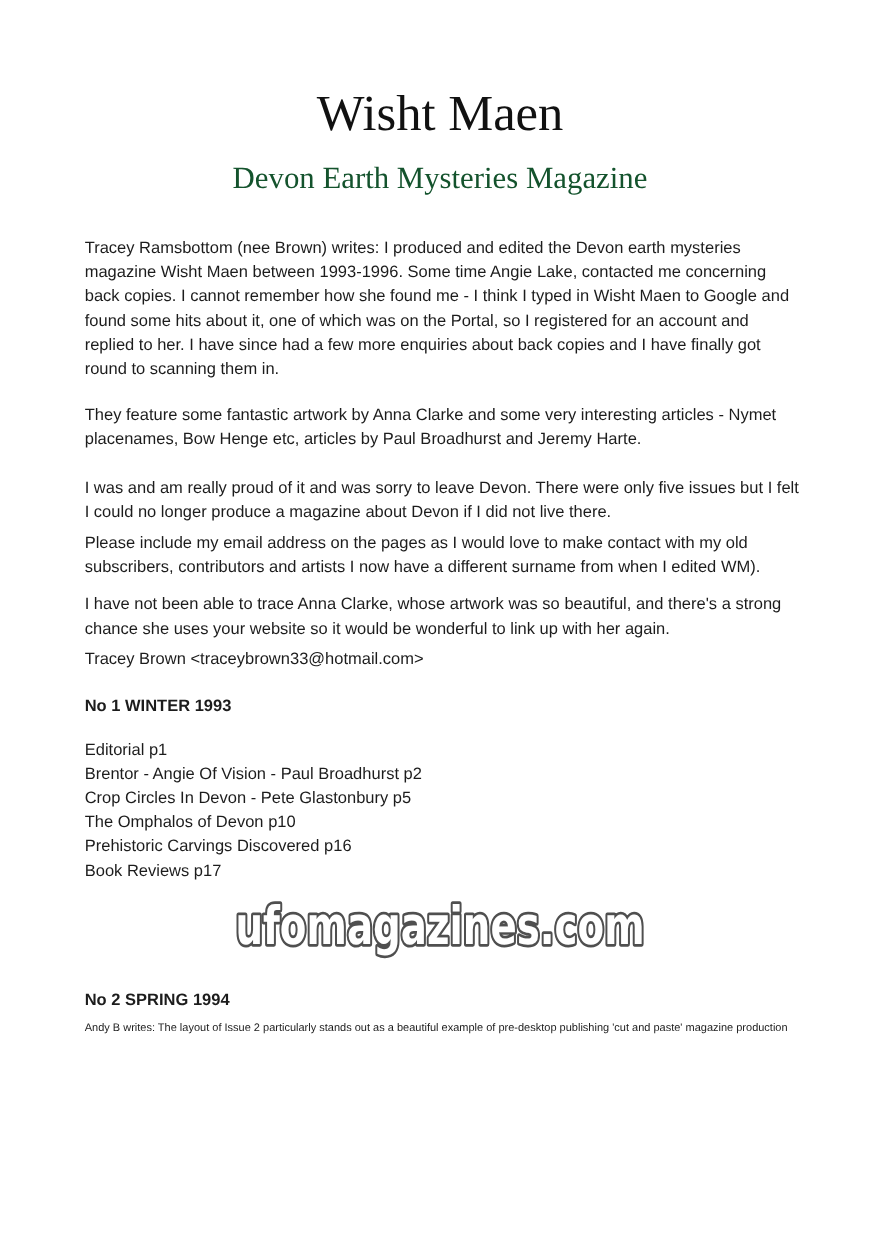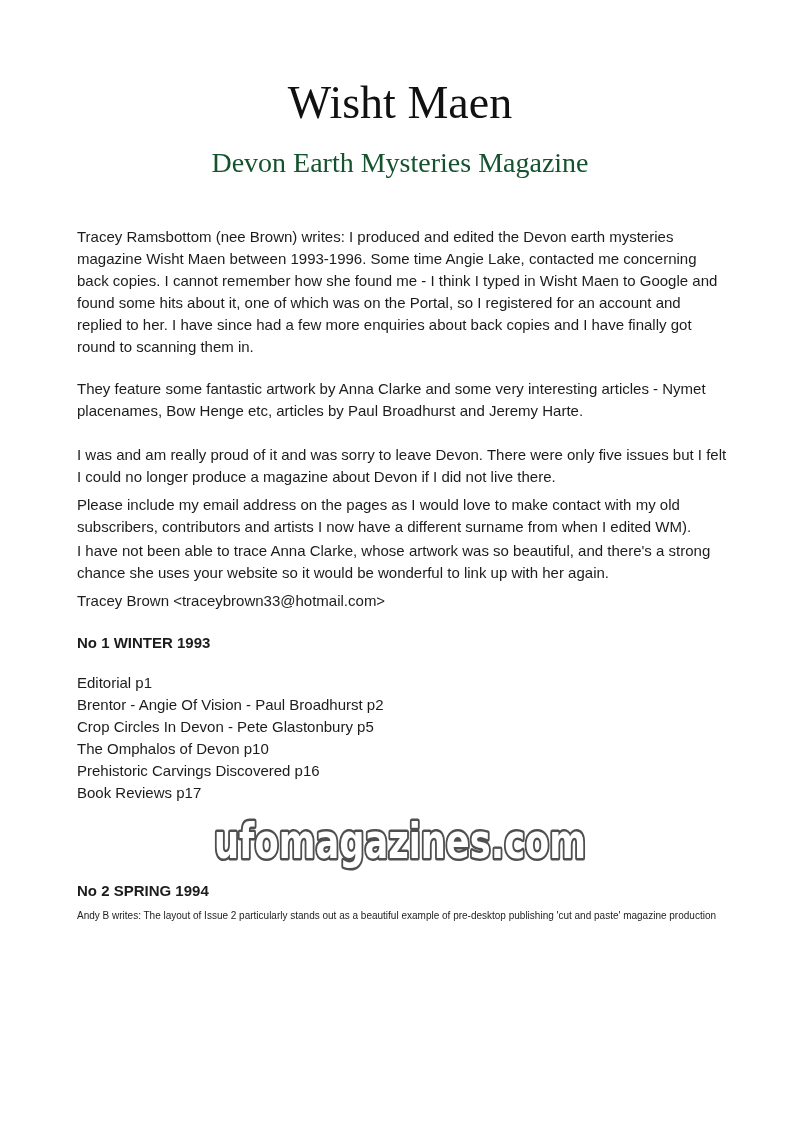--- a/index.html
+++ b/index.html
@@ -36,7 +36,7 @@
   }
   .body-col {
     position: absolute;
-    top: 226px;
+    top: 215px;
     left: 77px;
     width: 650px;
     font-size: 15px;

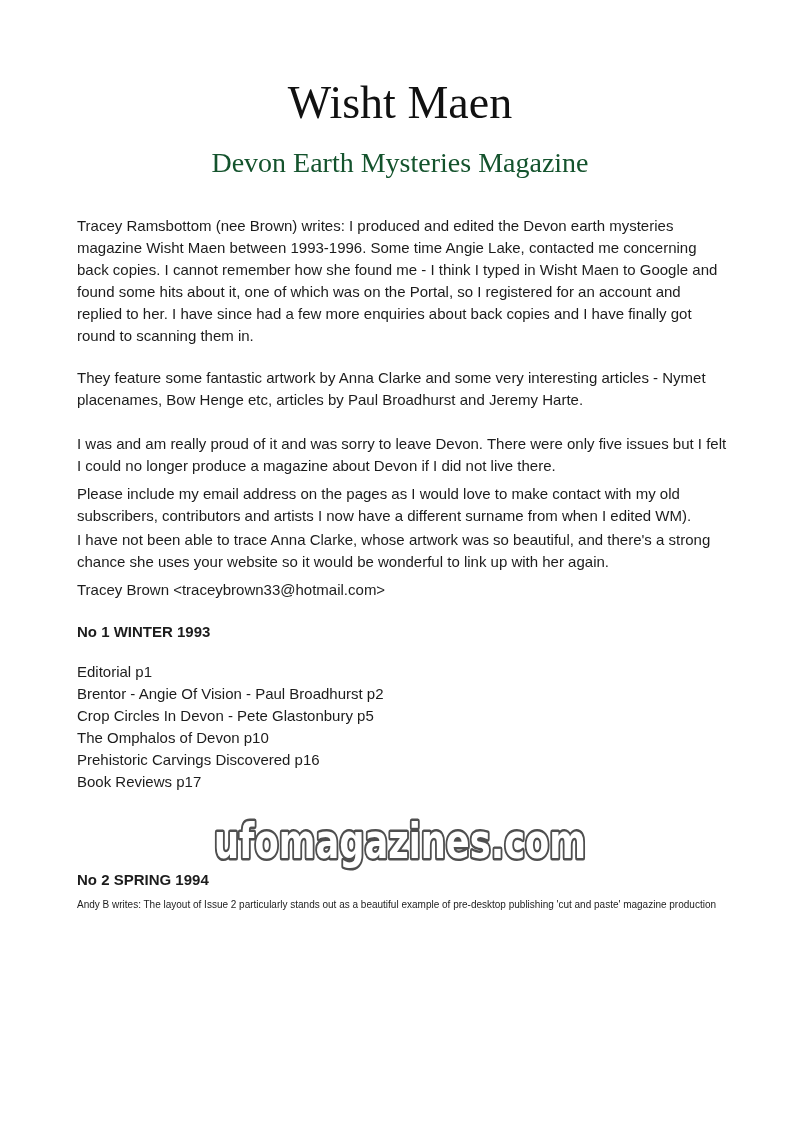--- a/index.html
+++ b/index.html
@@ -80,7 +80,7 @@
     <p style="margin-top:20px">They feature some fantastic artwork by Anna Clarke and some very interesting articles - Nymet placenames, Bow Henge etc, articles by Paul Broadhurst and Jeremy Harte.</p>
     <p style="margin-top:22px">I was and am really proud of it and was sorry to leave Devon. There were only five issues but I felt I could no longer produce a magazine about Devon if I did not live there.</p>
     <p style="margin-top:6px">Please include my email address on the pages as I would love to make contact with my old subscribers, contributors and artists I now have a different surname from when I edited WM).</p>
-    <p style="margin-top:2px">I have not been able to trace Anna Clarke, whose artwork was so beautiful, and there's a strong chance she uses your website so it would be wonderful to link up with her again.</p>
+    <p style="margin-top:12px">I have not been able to trace Anna Clarke, whose artwork was so beautiful, and there's a strong chance she uses your website so it would be wonderful to link up with her again.</p>
     <p style="margin-top:6px">Tracey Brown &lt;traceybrown33@hotmail.com&gt;</p>
 
     <p class="bold" style="margin-top:20px">No 1 WINTER 1993</p>

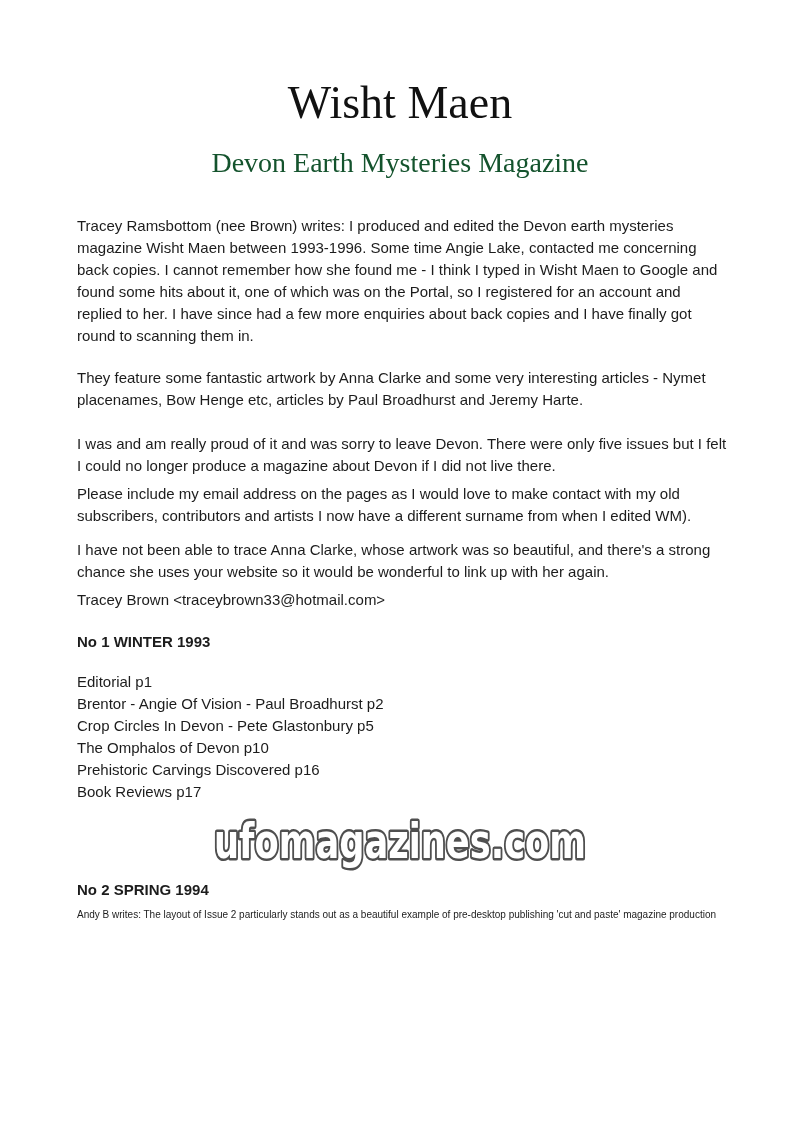--- a/index.html
+++ b/index.html
@@ -95,7 +95,7 @@
     </div>
 
 
-    <p class="bold" style="margin-top:76px">No 2 SPRING 1994</p>
+    <p class="bold" style="margin-top:96px">No 2 SPRING 1994</p>
     <p class="note" style="margin-top:3px">Andy B writes: The layout of Issue 2 particularly stands out as a beautiful example of pre-desktop publishing 'cut and paste' magazine production</p>
 
   </div>

